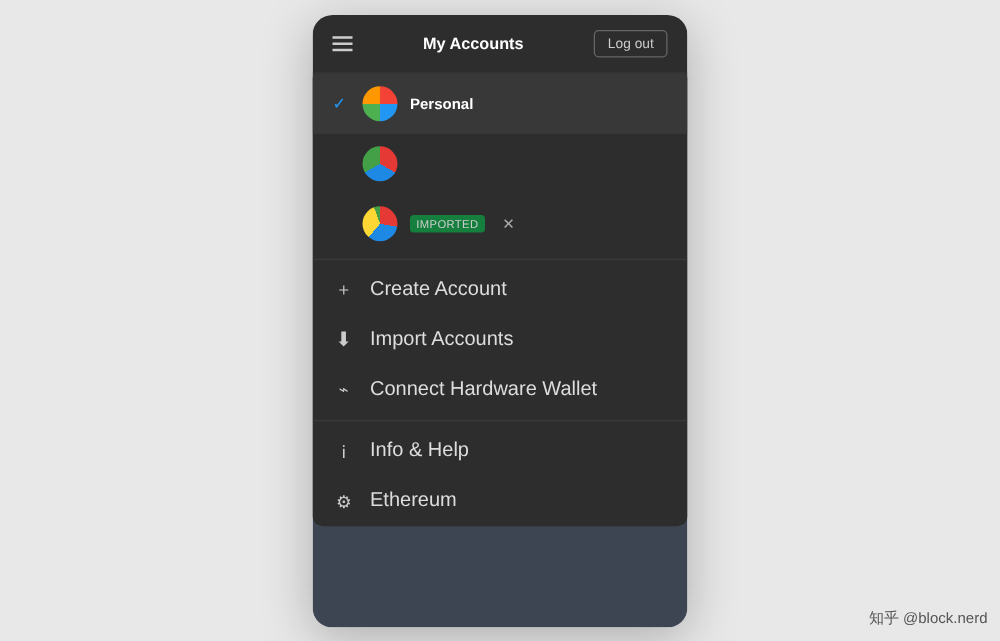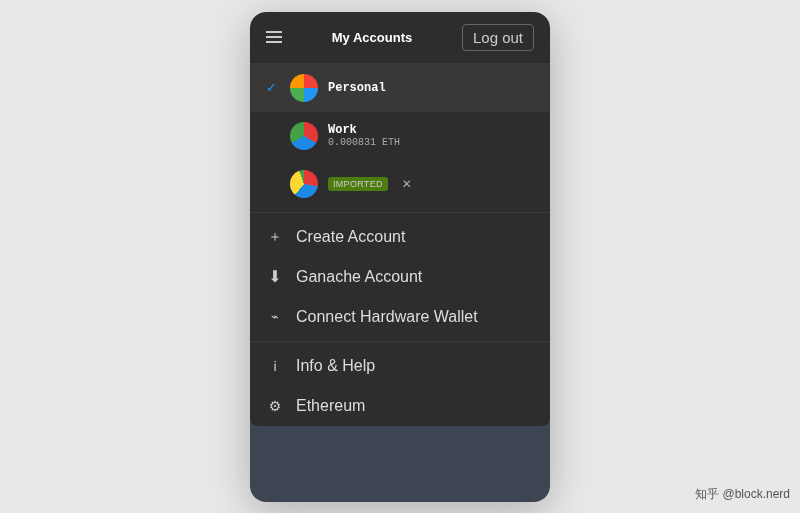--- a/index.html
+++ b/index.html
@@ -183,7 +183,7 @@
       color: #ccc;
       padding: 4px 10px;
       border-radius: 4px;
-      font-size: 15px;
+      font-size: 11px;
       cursor: pointer;
     }
 

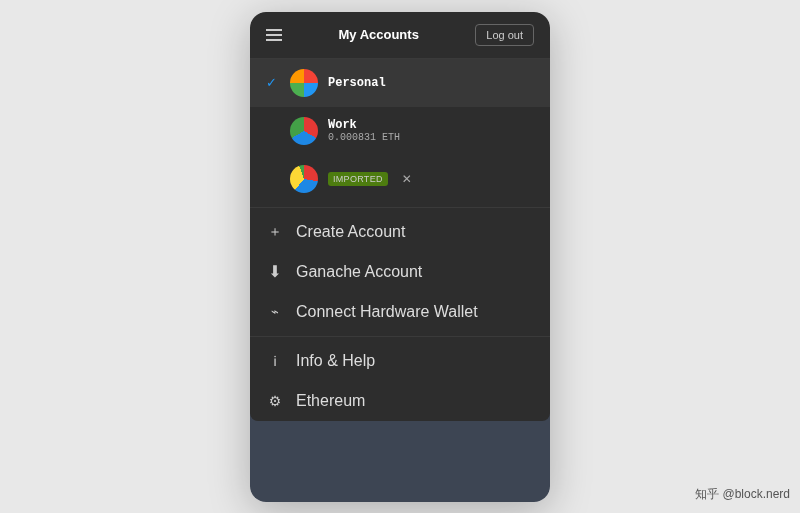--- a/index.html
+++ b/index.html
@@ -230,7 +230,6 @@
 
     .account-info {
       flex: 1;
-      font-family: Liberation Mono, monospace;
     }
 
     .account-name-text {

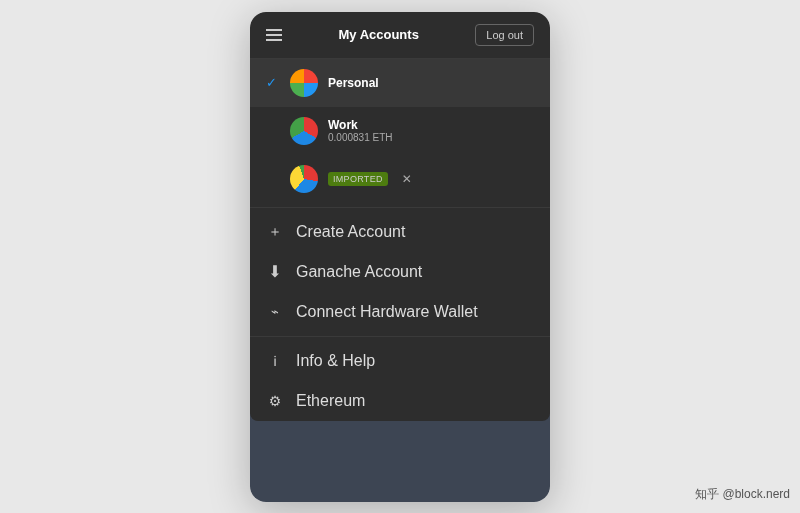--- a/index.html
+++ b/index.html
@@ -383,10 +383,6 @@
       <div class="account-item">
         <span class="check-icon" style="visibility:hidden">✓</span>
         <div class="account-avatar avatar-work"></div>
-        <div class="account-info">
-          <div class="account-name-text">Work</div>
-          <div class="account-balance">0.000831 ETH</div>
-        </div>
       </div>
 
       <div class="account-item">

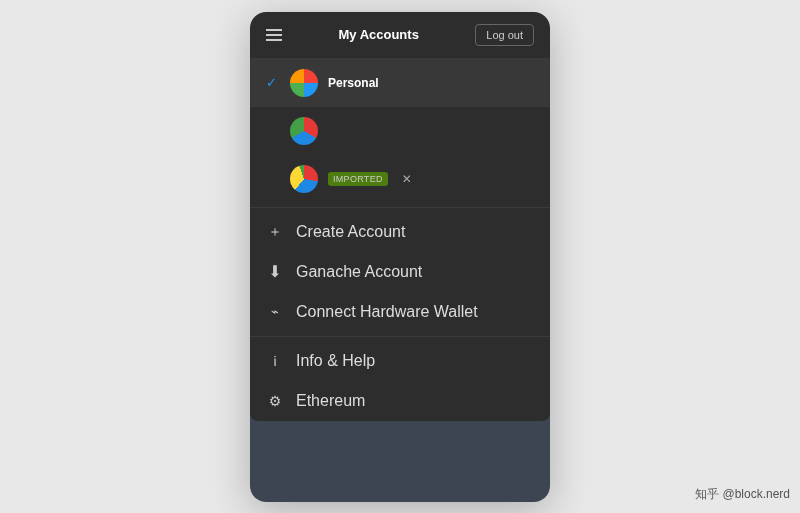--- a/index.html
+++ b/index.html
@@ -244,7 +244,7 @@
     }
 
     .imported-badge {
-      background: #4d7c0f;
+      background: #15803d;
       color: #ccc;
       font-size: 9px;
       padding: 2px 5px;

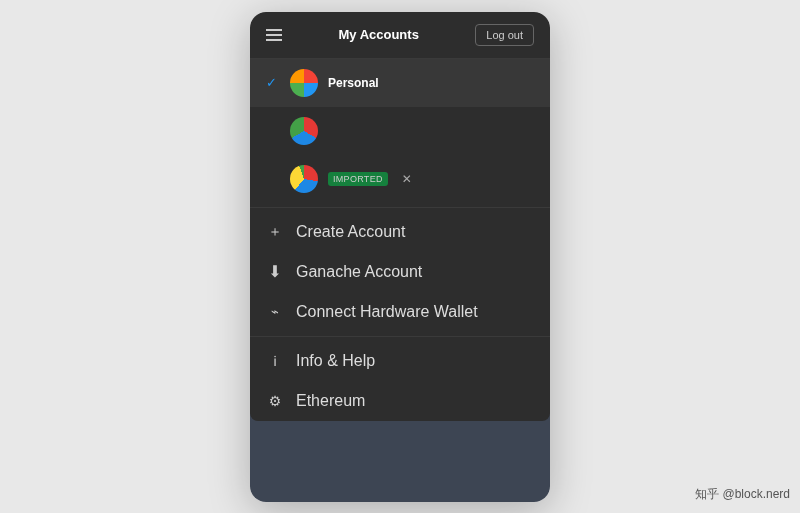--- a/index.html
+++ b/index.html
@@ -401,7 +401,7 @@
 
       <div class="menu-action-item">
         <span class="menu-icon" style="font-size:16px;">⬇</span>
-        <span class="menu-action-label">Ganache Account</span>
+        <span class="menu-action-label">Import Accounts</span>
       </div>
 
       <div class="menu-action-item">

